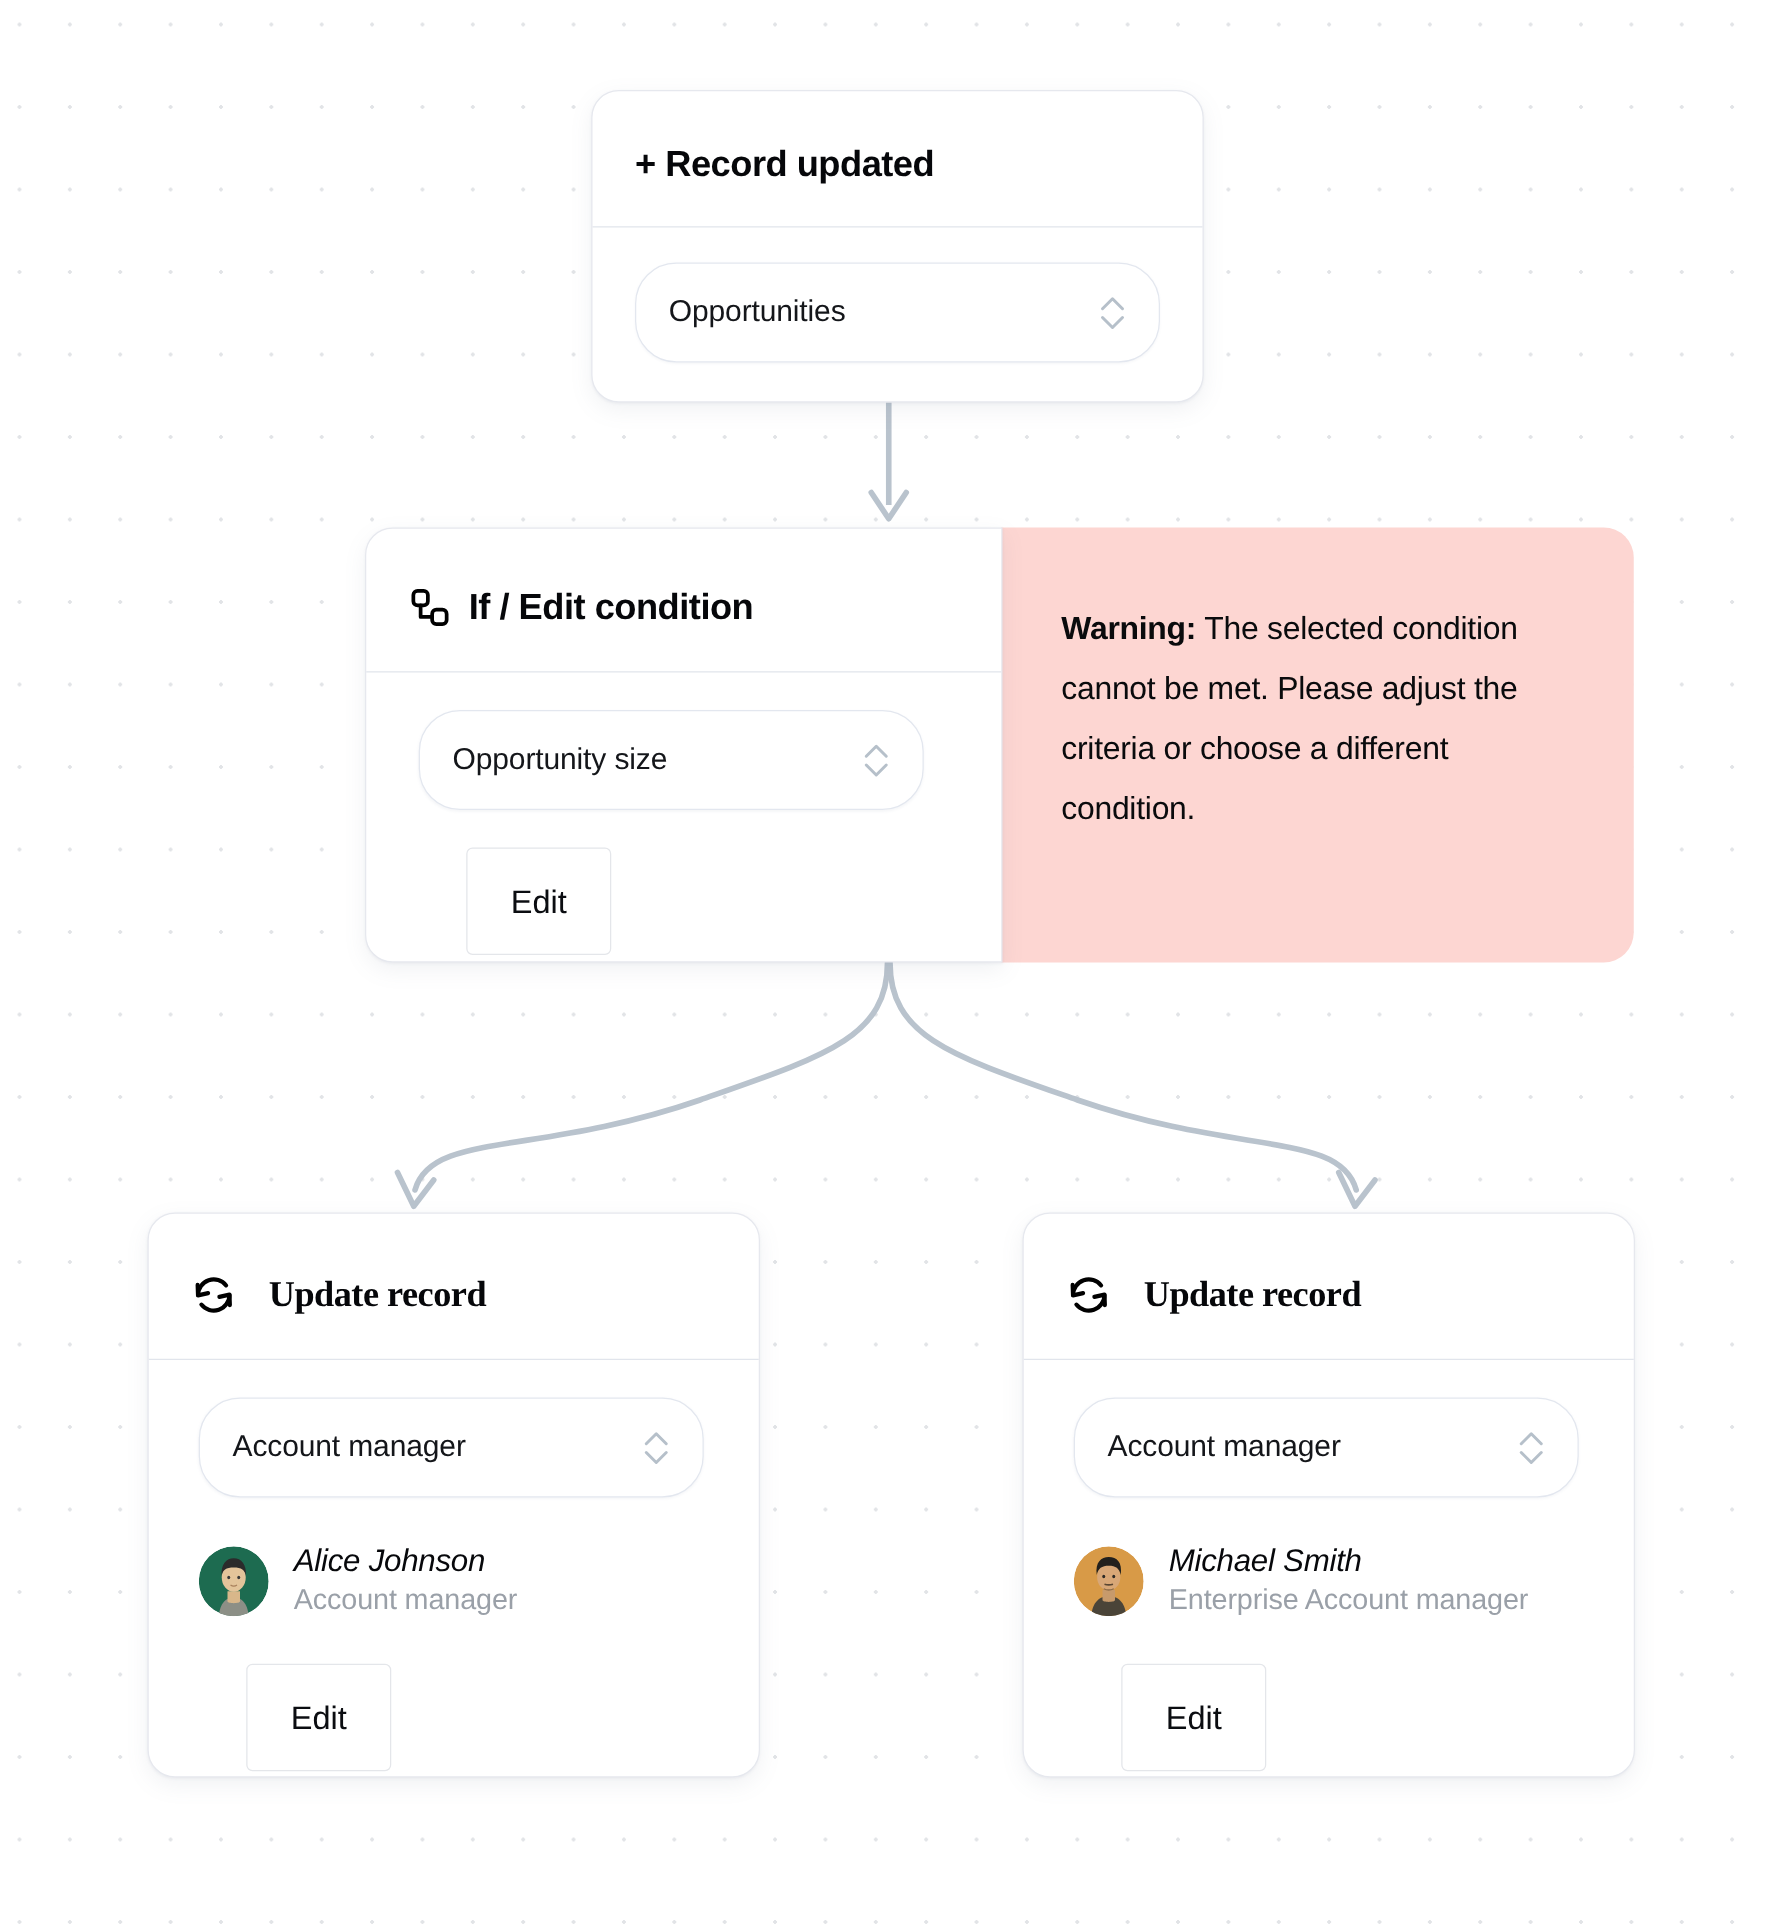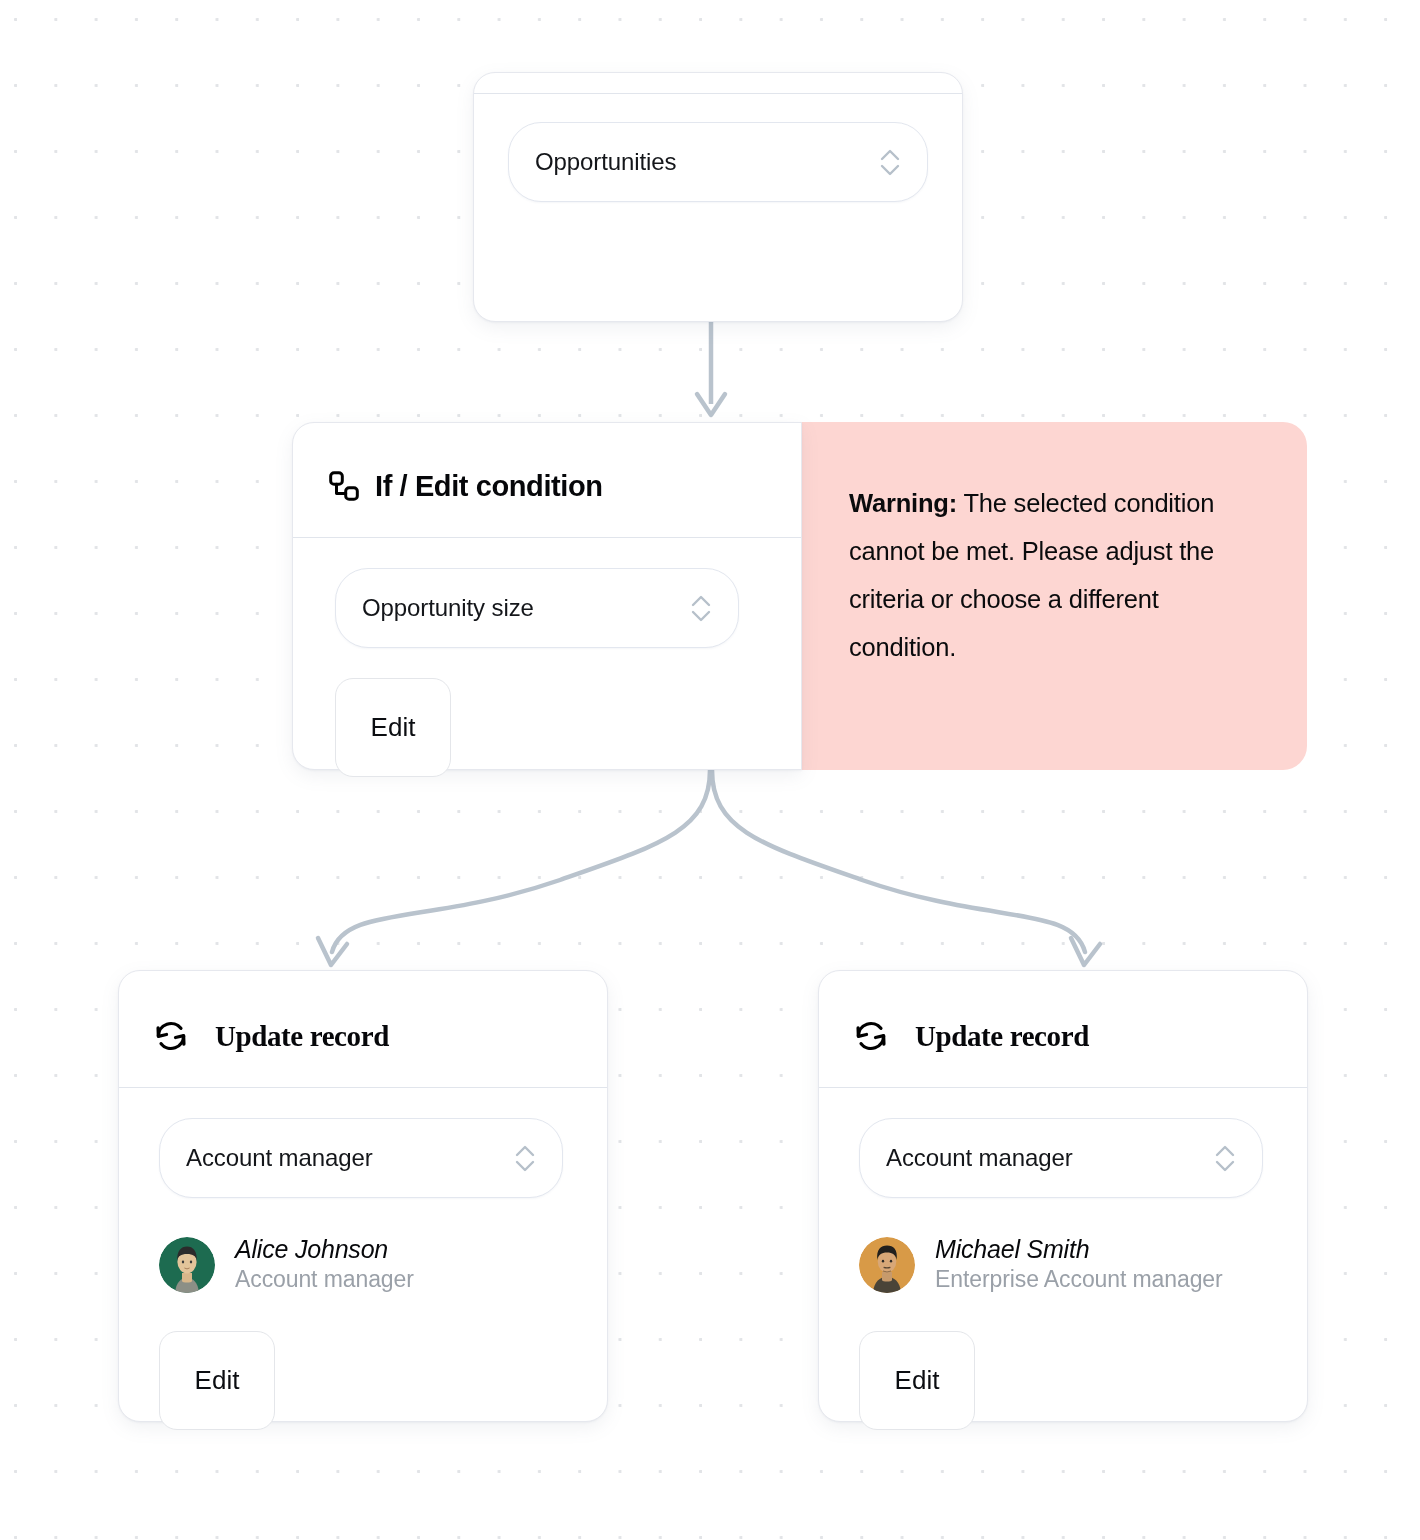--- a/index.html
+++ b/index.html
@@ -209,6 +209,9 @@
 </div>
 
 <div class="card" id="node-trigger">
+  <div class="card-header">
+    <span class="card-title">+ Record updated</span>
+  </div>
   <div class="card-divider"></div>
   <div class="card-body">
     <div class="select">

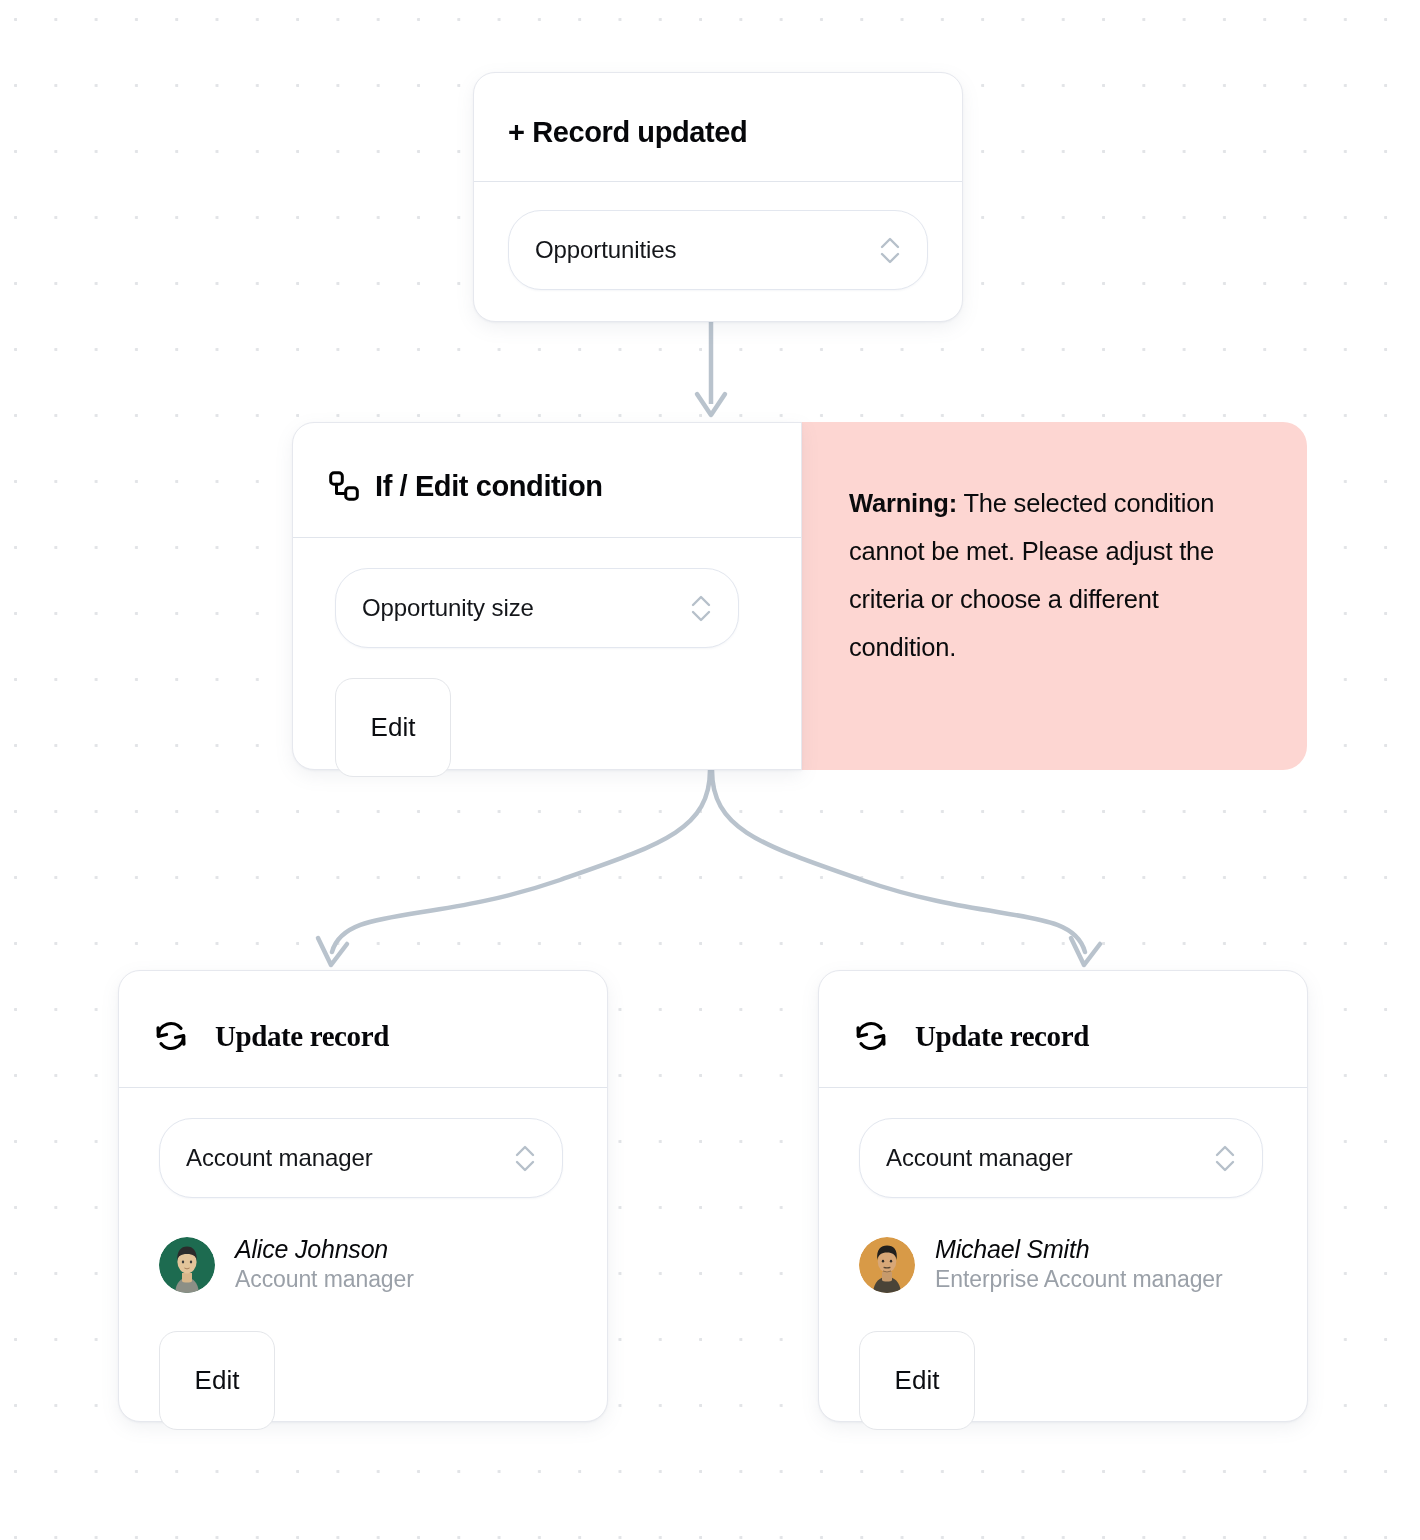--- a/index.html
+++ b/index.html
@@ -90,15 +90,16 @@
     align-items: center;
     justify-content: center;
     min-width: 116px;
-    height: 99px;
+    height: 86px;
     padding: 0 24px;
     border: 1px solid #e4e6ea;
-    border-radius: 18px;
+    border-radius: 5px;
     background: #ffffff;
     font-family: "Liberation Sans", sans-serif;
     font-size: 26px;
     color: #0b0d11;
     cursor: pointer;
+    margin-left: 38px;
   }
 
   

